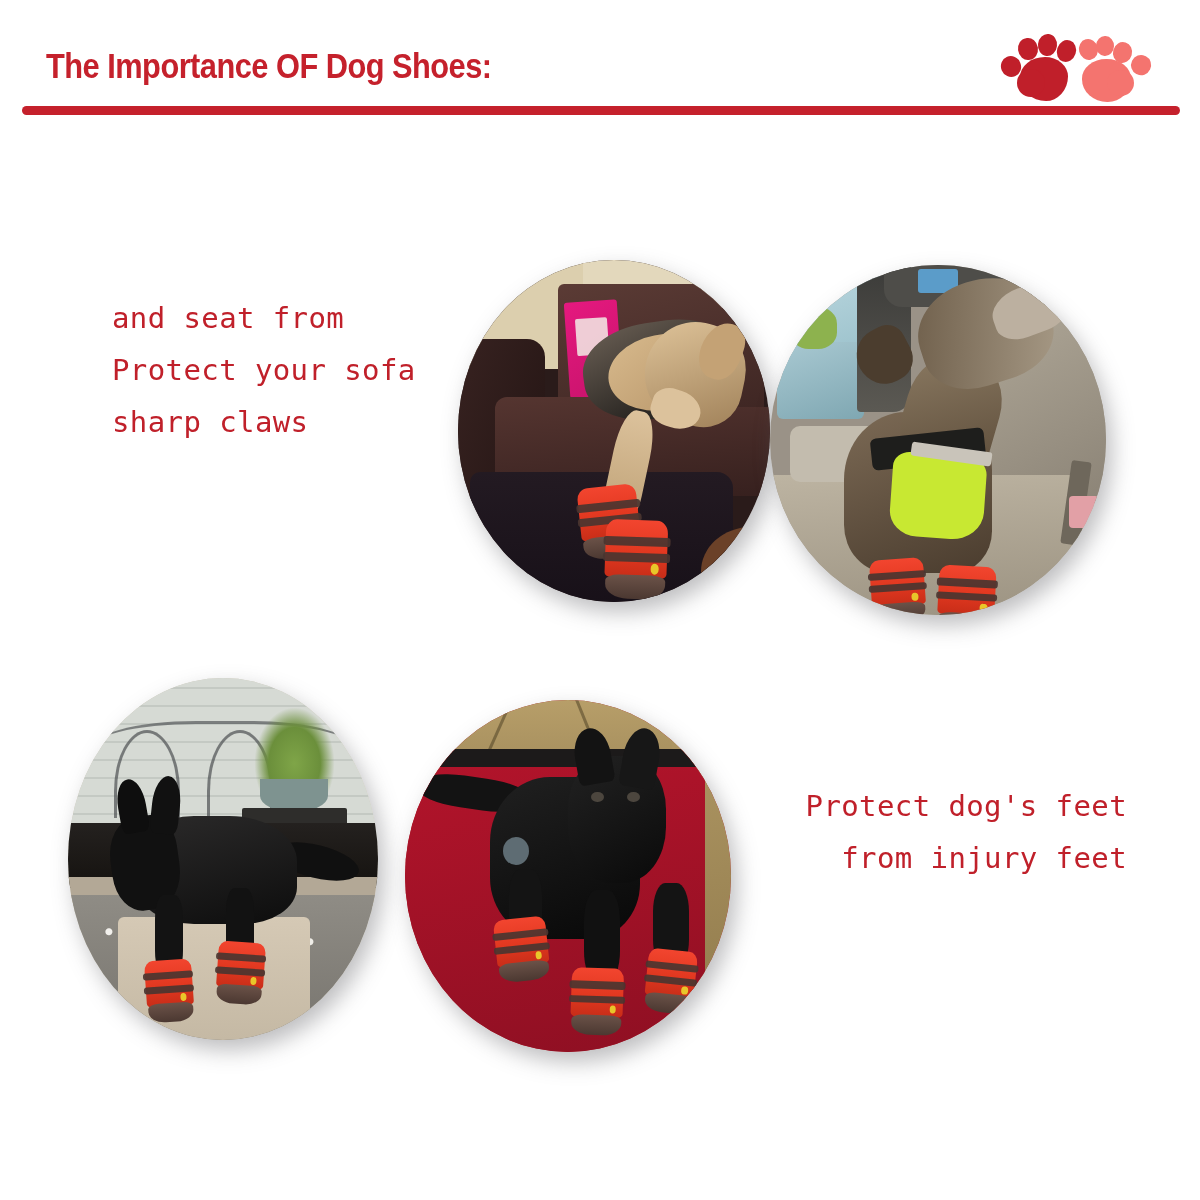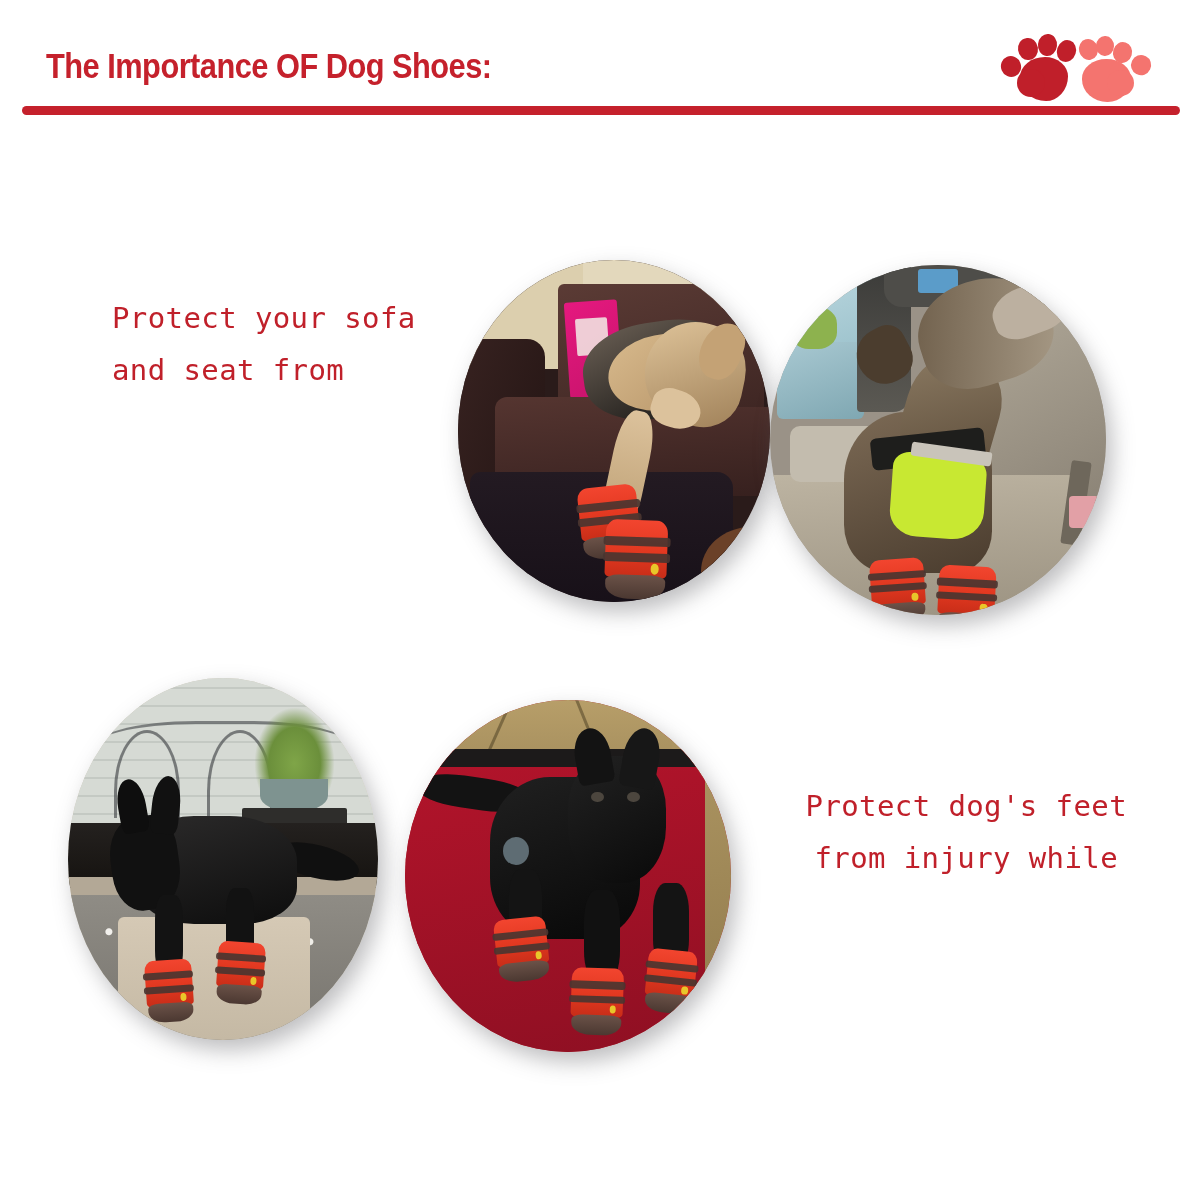--- a/index.html
+++ b/index.html
@@ -461,8 +461,8 @@
 </div>
 
 <div class="callout" id="callout-left">
+  <span class="line">and seat from</span>
   <span class="line">Protect your sofa</span>
-  <span class="line">and seat from</span>
 </div>
 
 <div class="callout" id="callout-right">

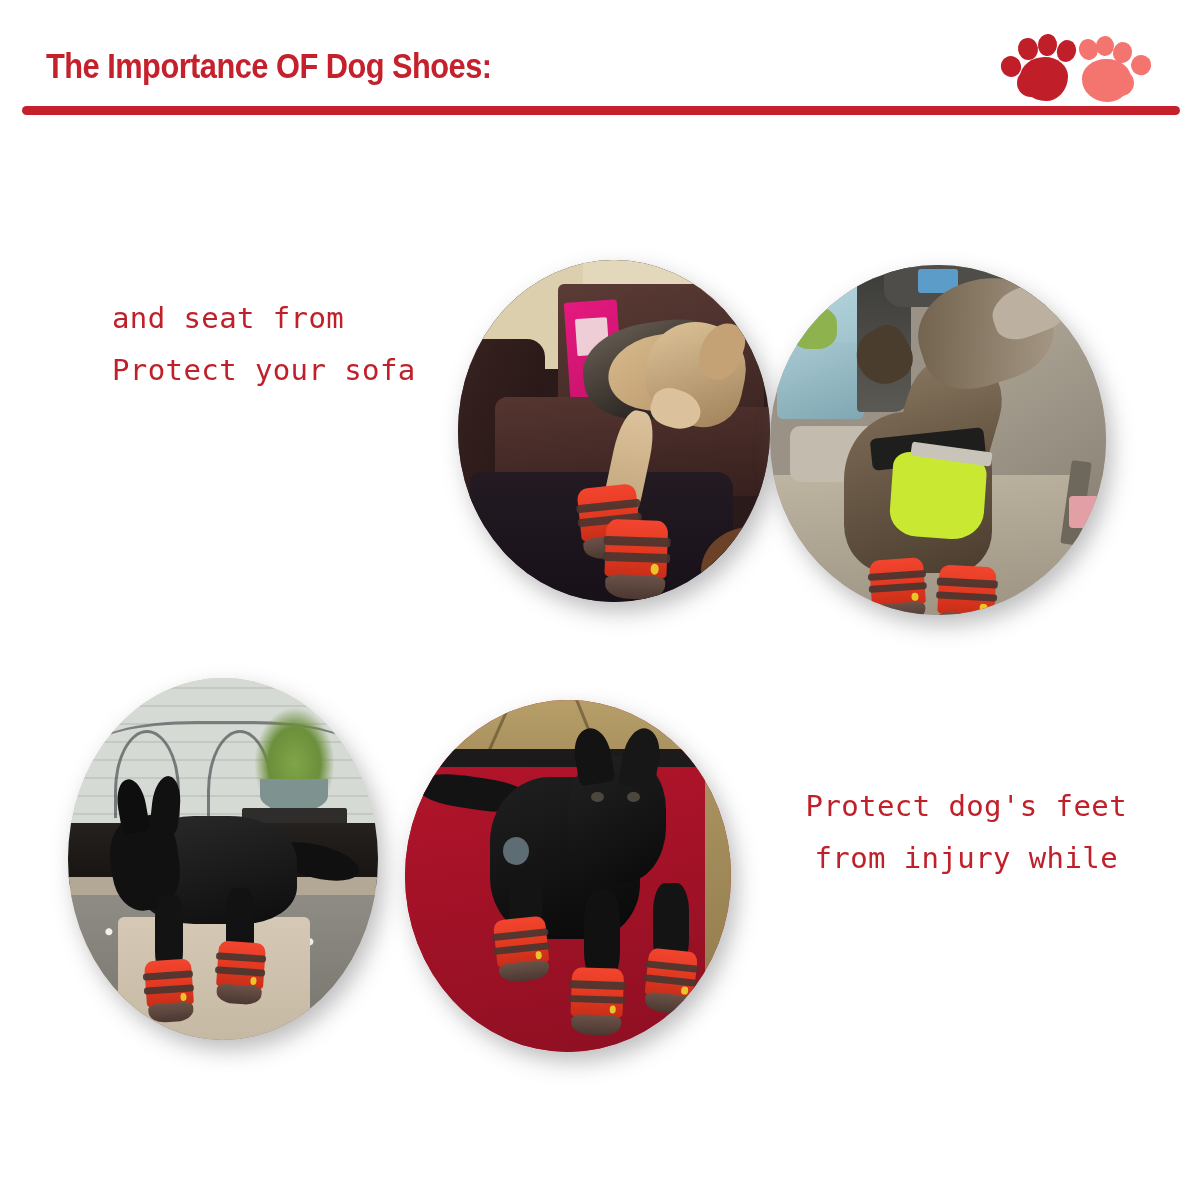--- a/index.html
+++ b/index.html
@@ -463,6 +463,7 @@
 <div class="callout" id="callout-left">
   <span class="line">and seat from</span>
   <span class="line">Protect your sofa</span>
+  <span class="line">sharp claws</span>
 </div>
 
 <div class="callout" id="callout-right">

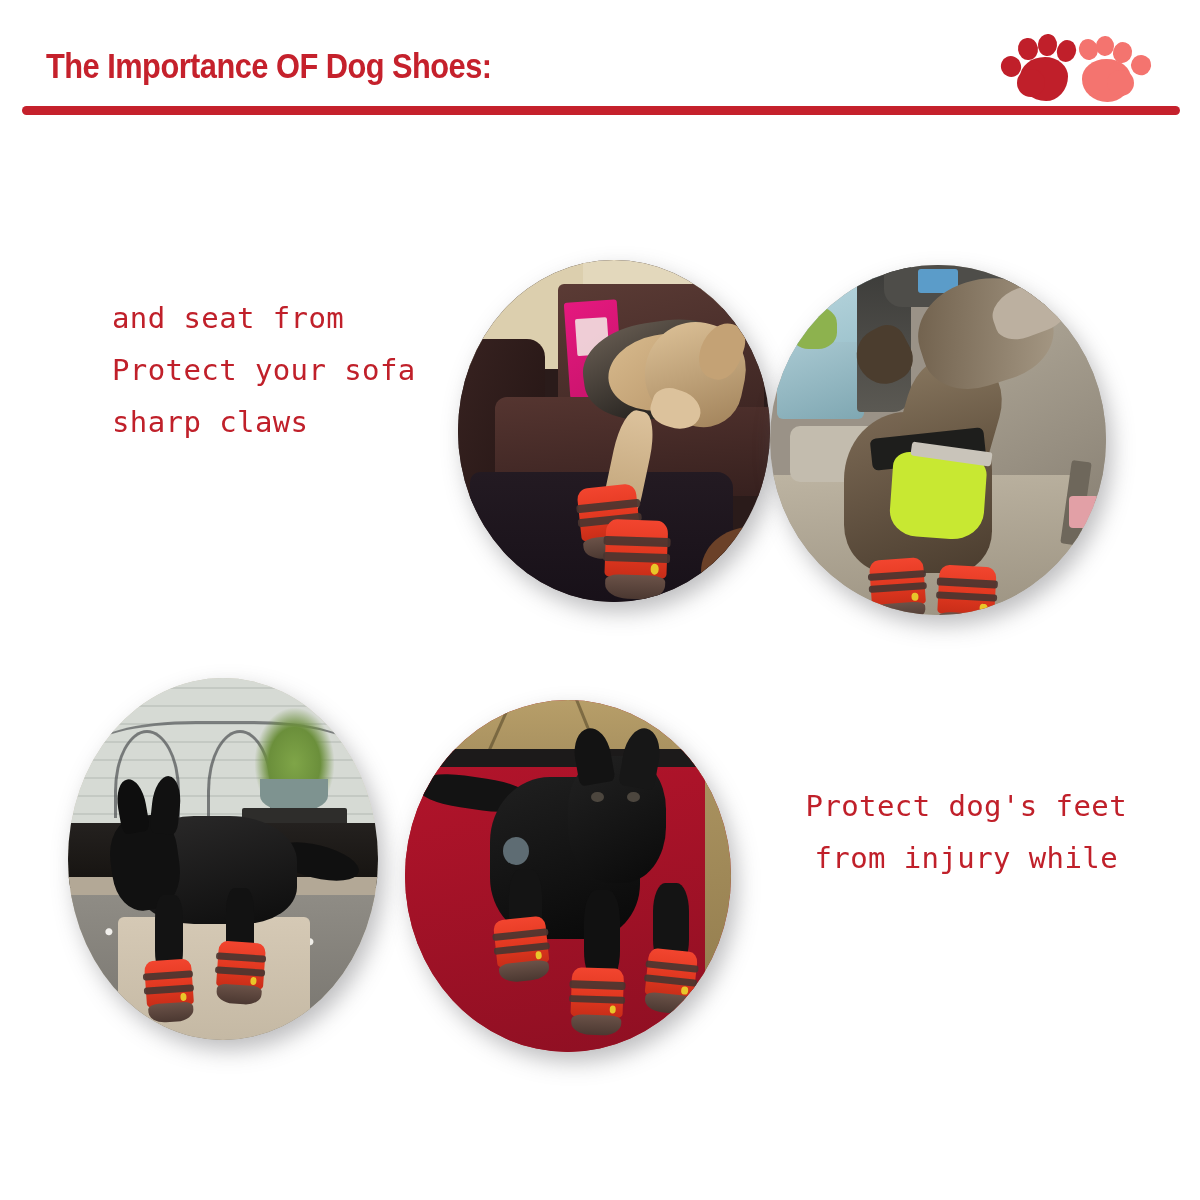--- a/index.html
+++ b/index.html
@@ -54,7 +54,7 @@
     white-space:nowrap;
   }
   #callout-left  { left:112px; top:292px; text-align:left; }
-  #callout-right { right:73px;  top:780px; text-align:center; }
+  #callout-right { right:73px;  top:780px; text-align:right; }
   .callout .line { display:block; }
 
   

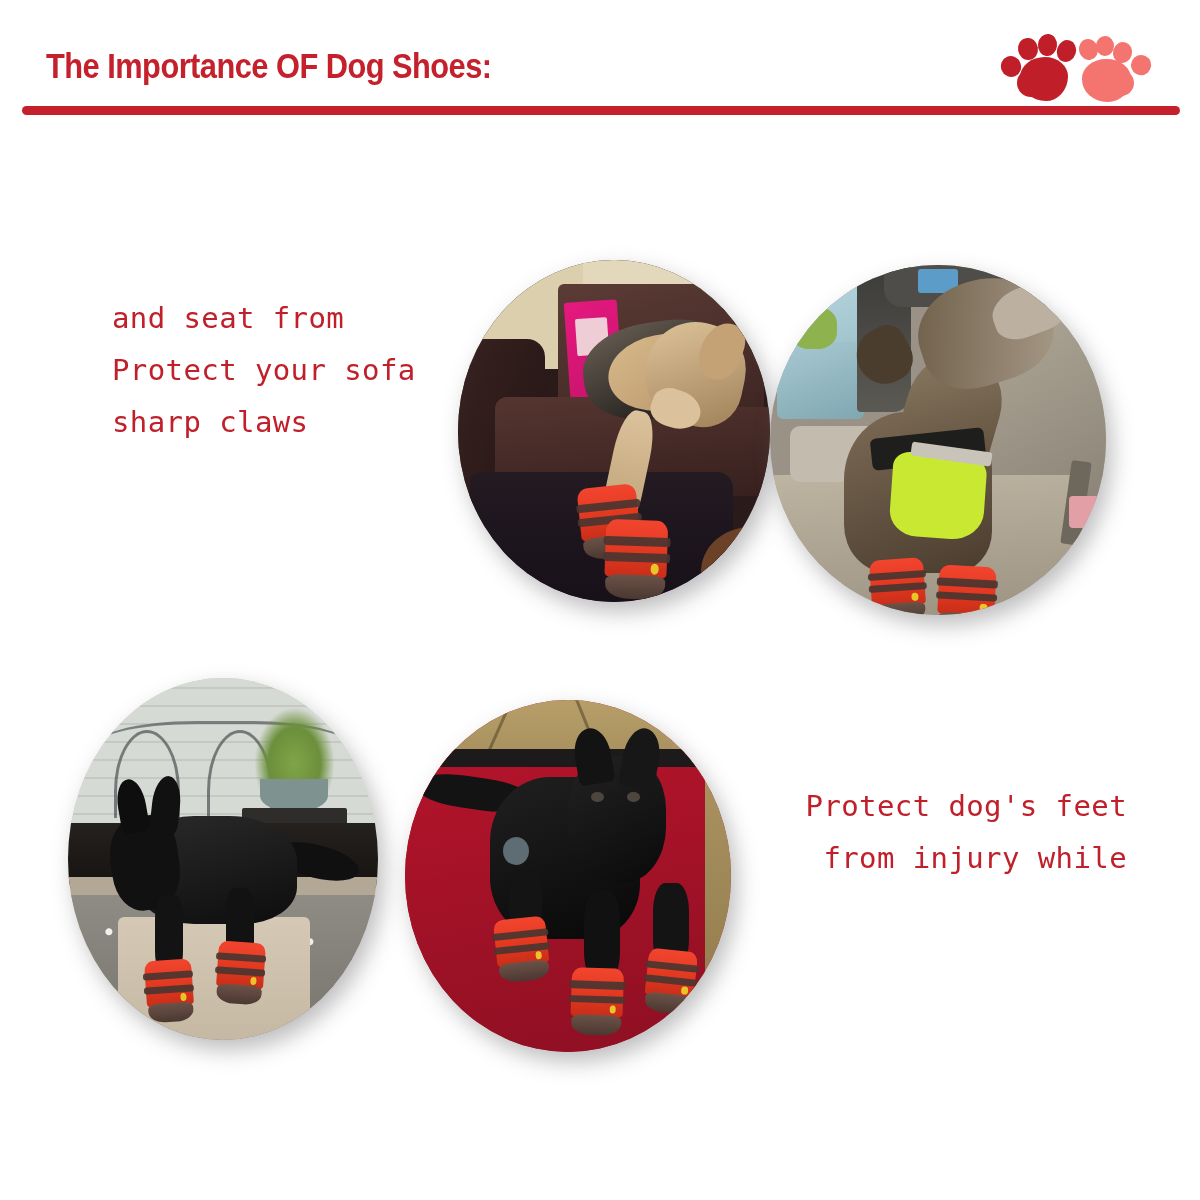--- a/index.html
+++ b/index.html
@@ -468,7 +468,7 @@
 
 <div class="callout" id="callout-right">
   <span class="line">Protect dog's feet</span>
-  <span class="line">from injury while</span>
+  <span class="line">from injury feet</span>
 </div>
 
 <div class="photo" id="photo-sofa" aria-label="Tan and black dog sitting on a brown sofa wearing red dog boots">

